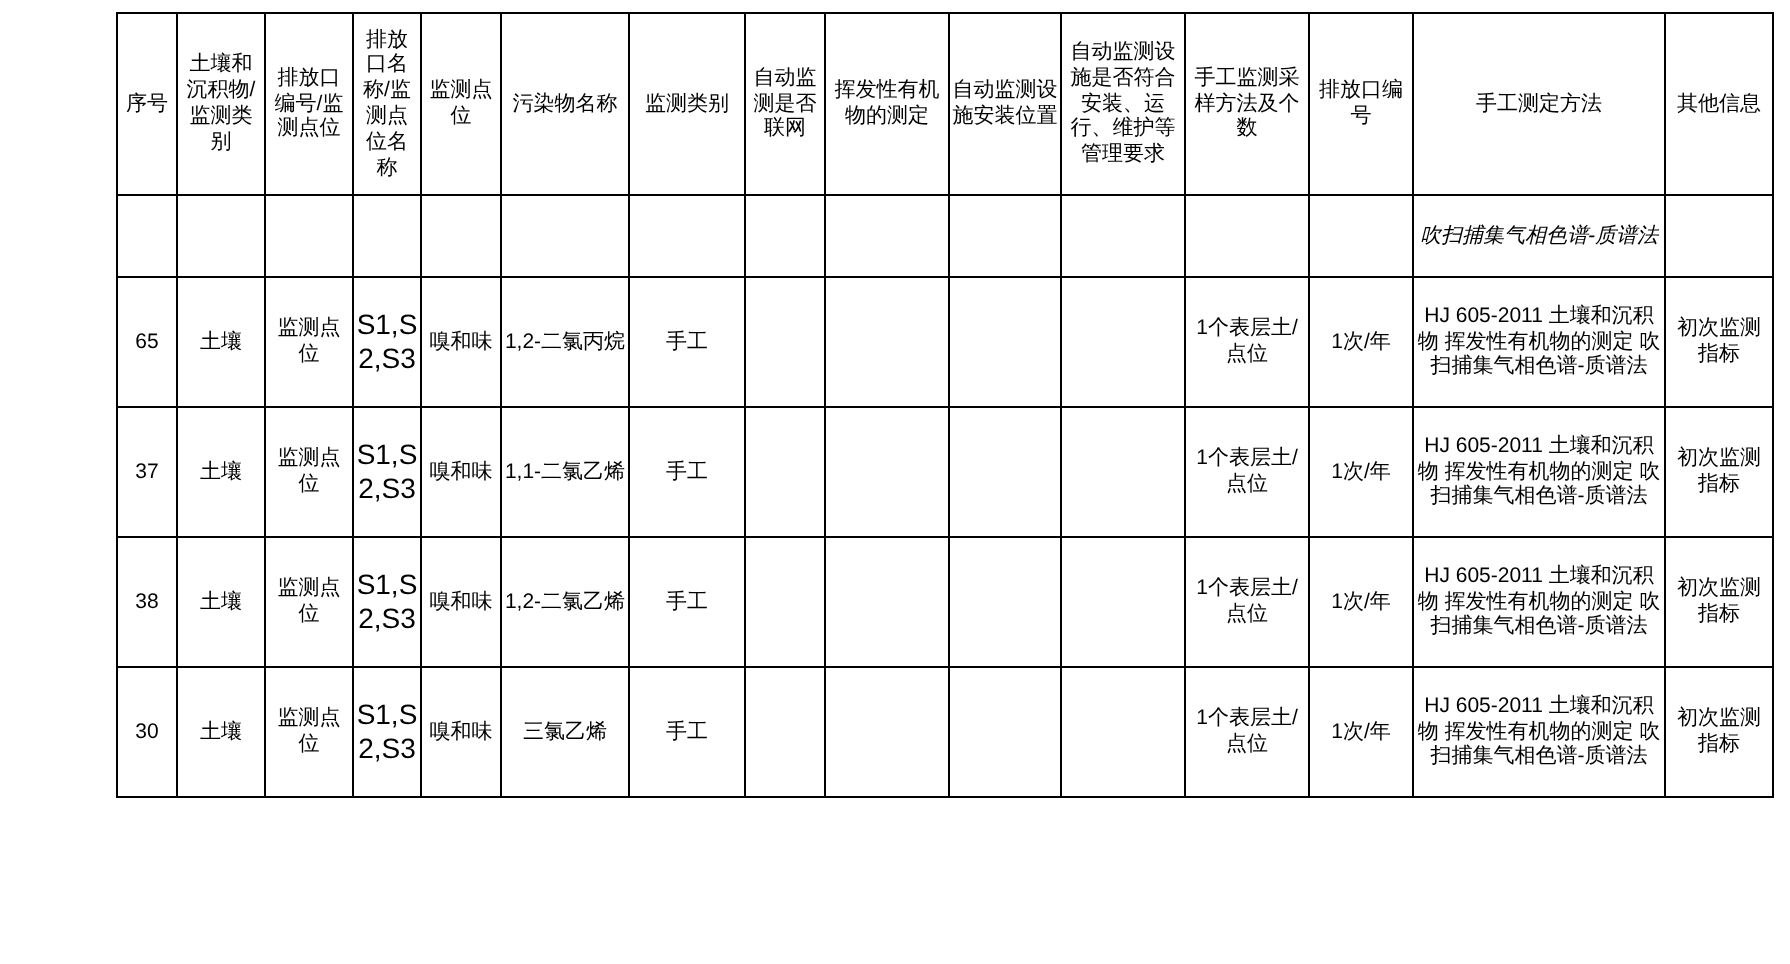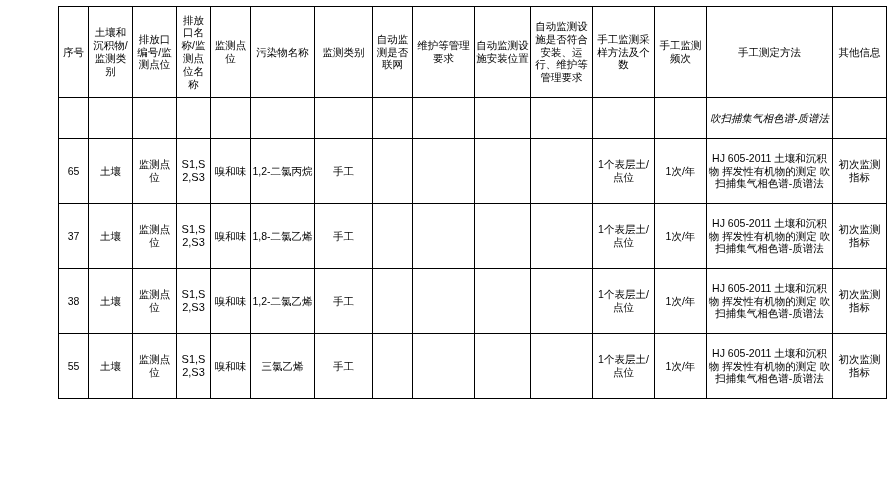--- a/index.html
+++ b/index.html
@@ -117,7 +117,7 @@
         <th>污染物名称</th>
         <th>监测类别</th>
         <th>自动监测是否联网</th>
-        <th>维护等管理要求</th>
+        <th>挥发性有机物的测定</th>
         <th>自动监测设施安装位置</th>
         <th>自动监测设施是否符合安装、运行、维护等管理要求</th>
         <th>手工监测采样方法及个数</th>

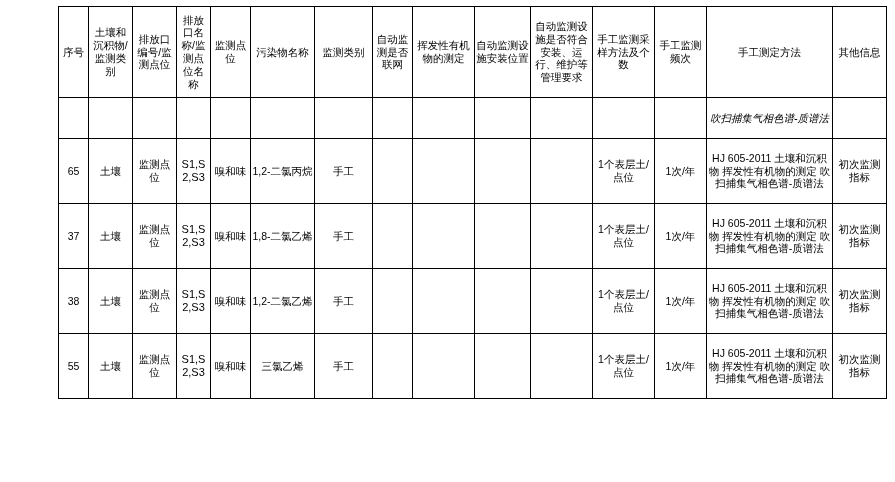--- a/index.html
+++ b/index.html
@@ -121,7 +121,7 @@
         <th>自动监测设施安装位置</th>
         <th>自动监测设施是否符合安装、运行、维护等管理要求</th>
         <th>手工监测采样方法及个数</th>
-        <th>手工监测频次</th>
+        <th>排放口编号</th>
         <th>手工测定方法</th>
         <th>其他信息</th>
       </tr>

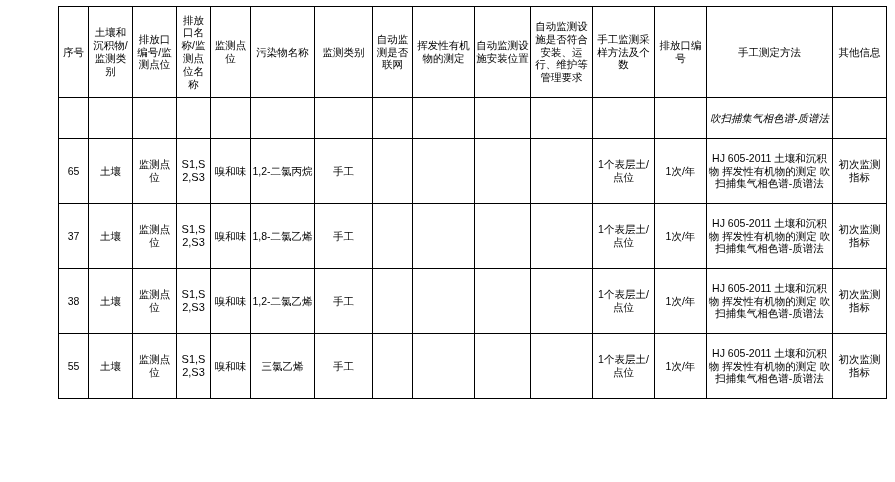--- a/index.html
+++ b/index.html
@@ -73,7 +73,7 @@
     margin-top: 44px;
   }
   td.narrow-text {
-    font-size: 11px;
+    font-size: 14px;
   }
   .top-overflow {
     font-size: 10.5px;

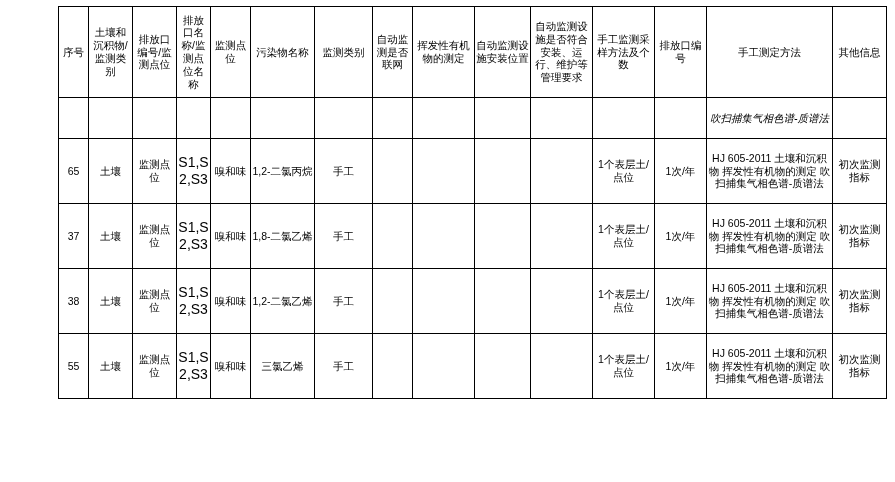--- a/index.html
+++ b/index.html
@@ -169,7 +169,7 @@
         <td>监测点位</td>
         <td class="narrow-text">S1,S2,S3</td>
         <td>嗅和味</td>
-        <td>1,8-二氯乙烯</td>
+        <td>1,1-二氯乙烯</td>
         <td>手工</td>
         <td></td>
         <td></td>

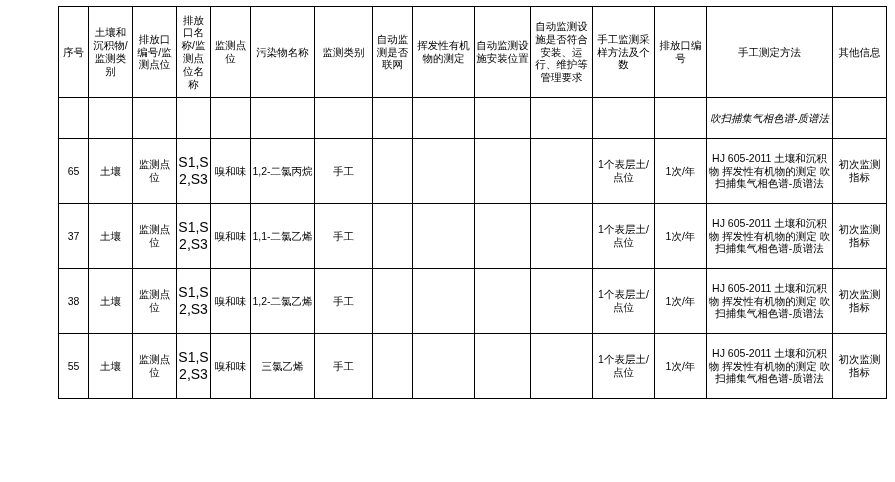--- a/index.html
+++ b/index.html
@@ -200,7 +200,7 @@
       </tr>
 
       <tr class="data-row">
-        <td>55</td>
+        <td>30</td>
         <td>土壤</td>
         <td>监测点位</td>
         <td class="narrow-text">S1,S2,S3</td>

